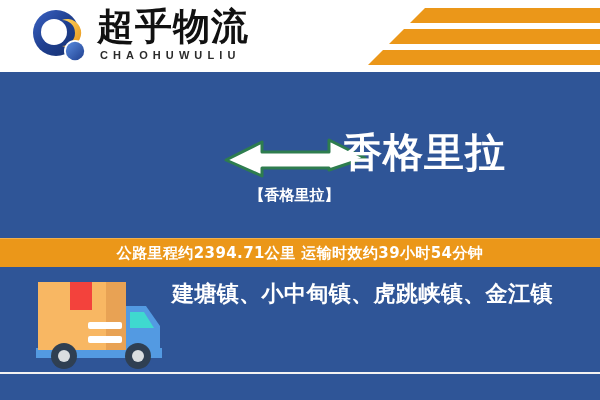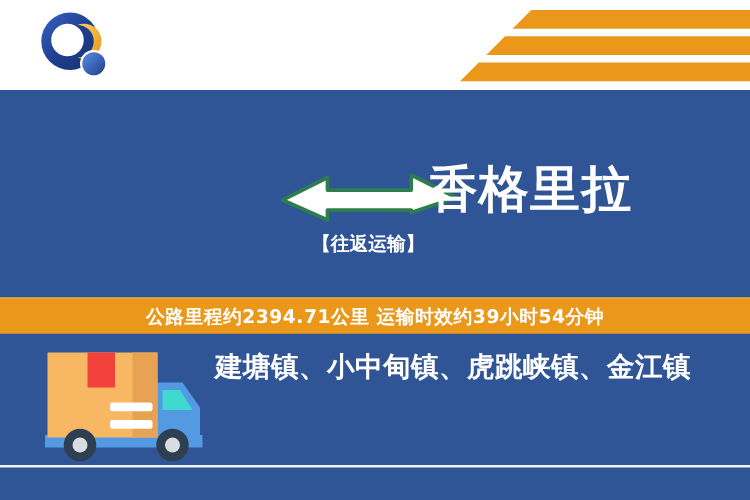--- a/index.html
+++ b/index.html
@@ -223,6 +223,7 @@
       </svg>
     </div>
 
+    <div class="brand-cn">超乎物流</div>
 
     <svg class="stripes" viewBox="0 0 268 58" preserveAspectRatio="none">
       <polygon points="93,0 268,0 268,15 78,15" fill="#eb9719"></polygon>

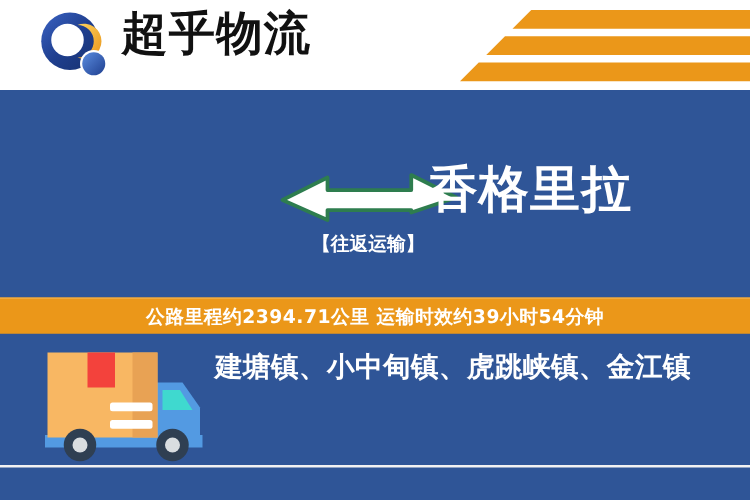--- a/index.html
+++ b/index.html
@@ -224,6 +224,7 @@
     </div>
 
     <div class="brand-cn">超乎物流</div>
+    <div class="brand-en">CHAOHUWULIU</div>
 
     <svg class="stripes" viewBox="0 0 268 58" preserveAspectRatio="none">
       <polygon points="93,0 268,0 268,15 78,15" fill="#eb9719"></polygon>

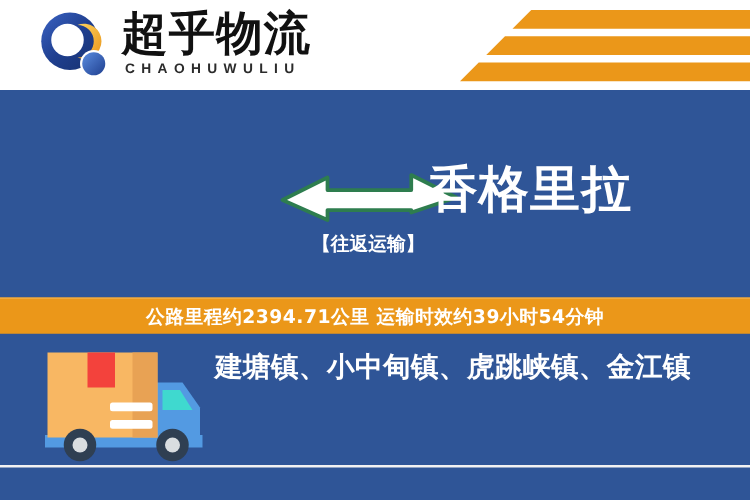--- a/index.html
+++ b/index.html
@@ -238,7 +238,7 @@
     <svg class="arrow-svg" viewBox="0 0 143 44">
       <polygon points="2,26 38,8 38,18 105,18 105,6 141,24 105,36 105,34 38,34 38,42" fill="#ffffff" stroke="#2e7d4f" stroke-width="3" stroke-linejoin="round"></polygon>
     </svg>
-    <div class="note-bottom">【往返运输】</div>
+    <div class="note-bottom">【香格里拉】</div>
   </div>
 
   <div class="destination">香格里拉</div>

